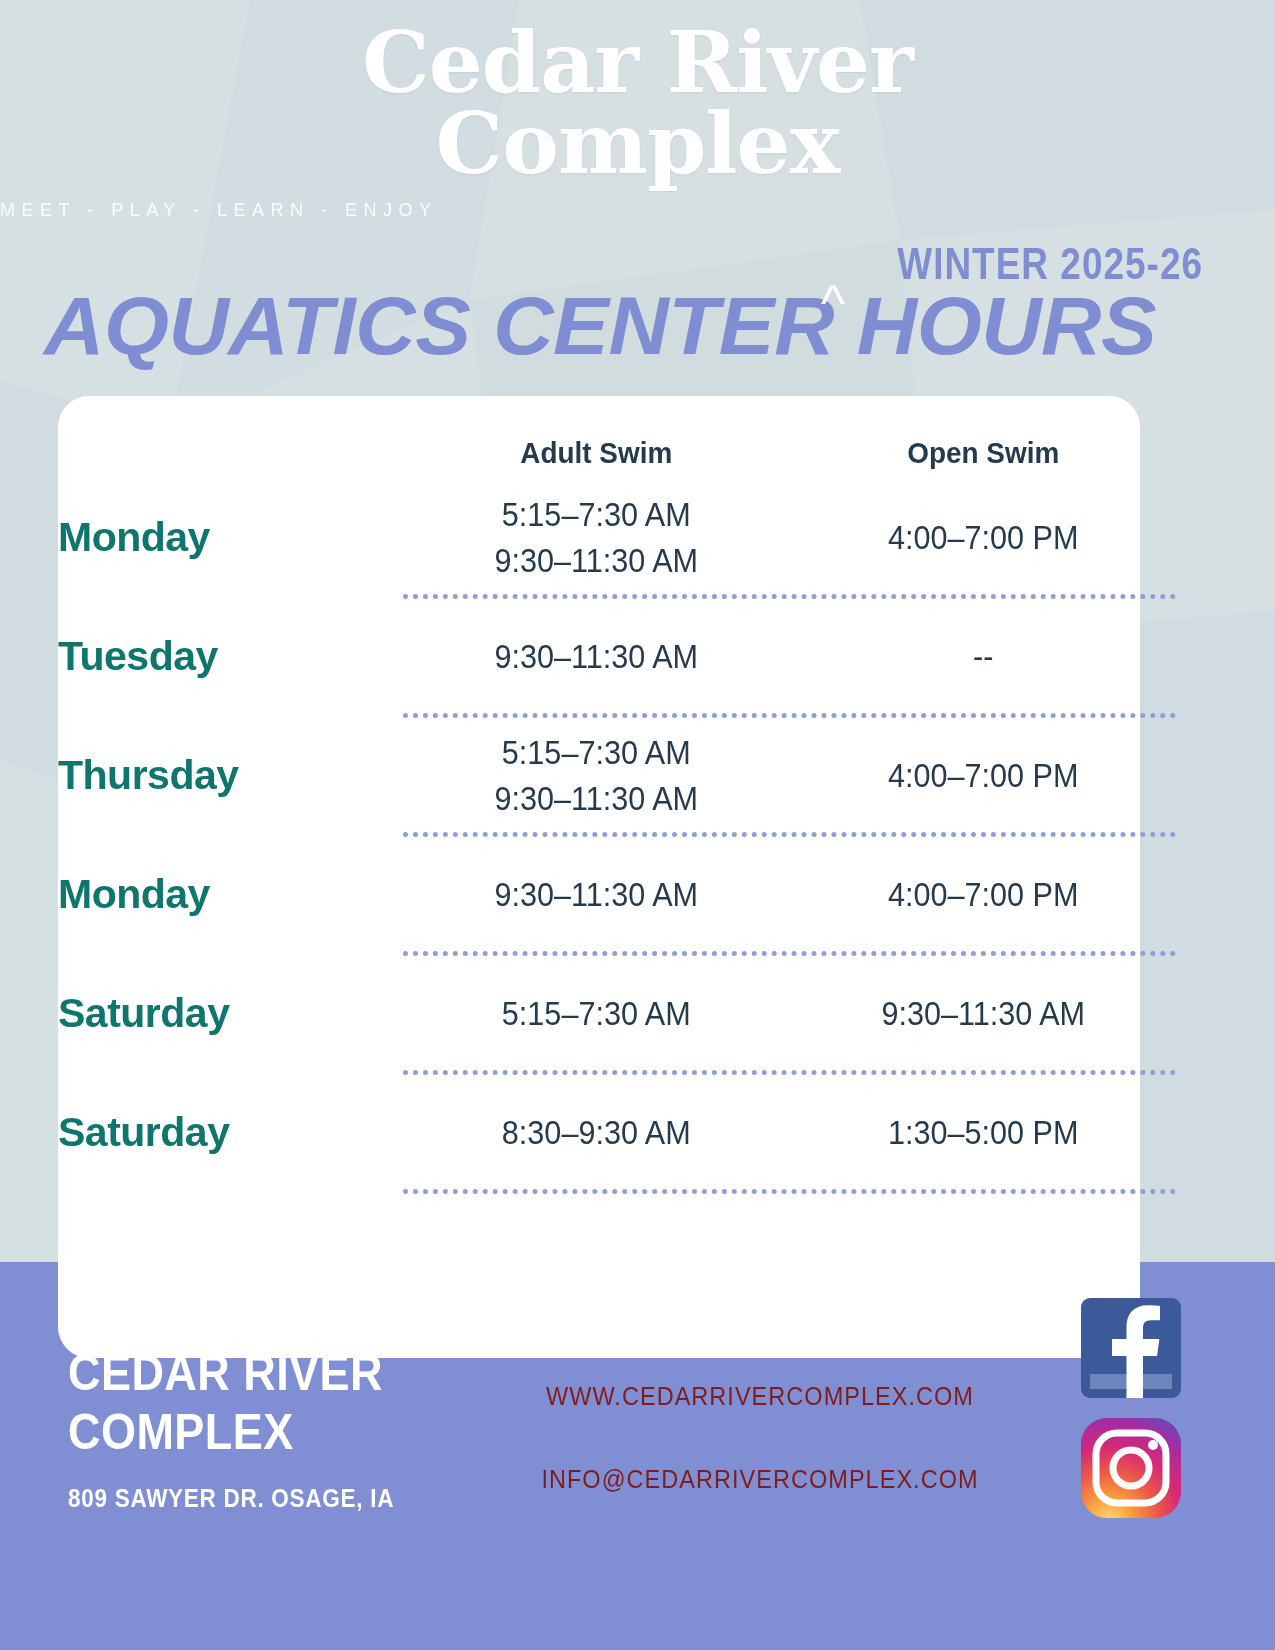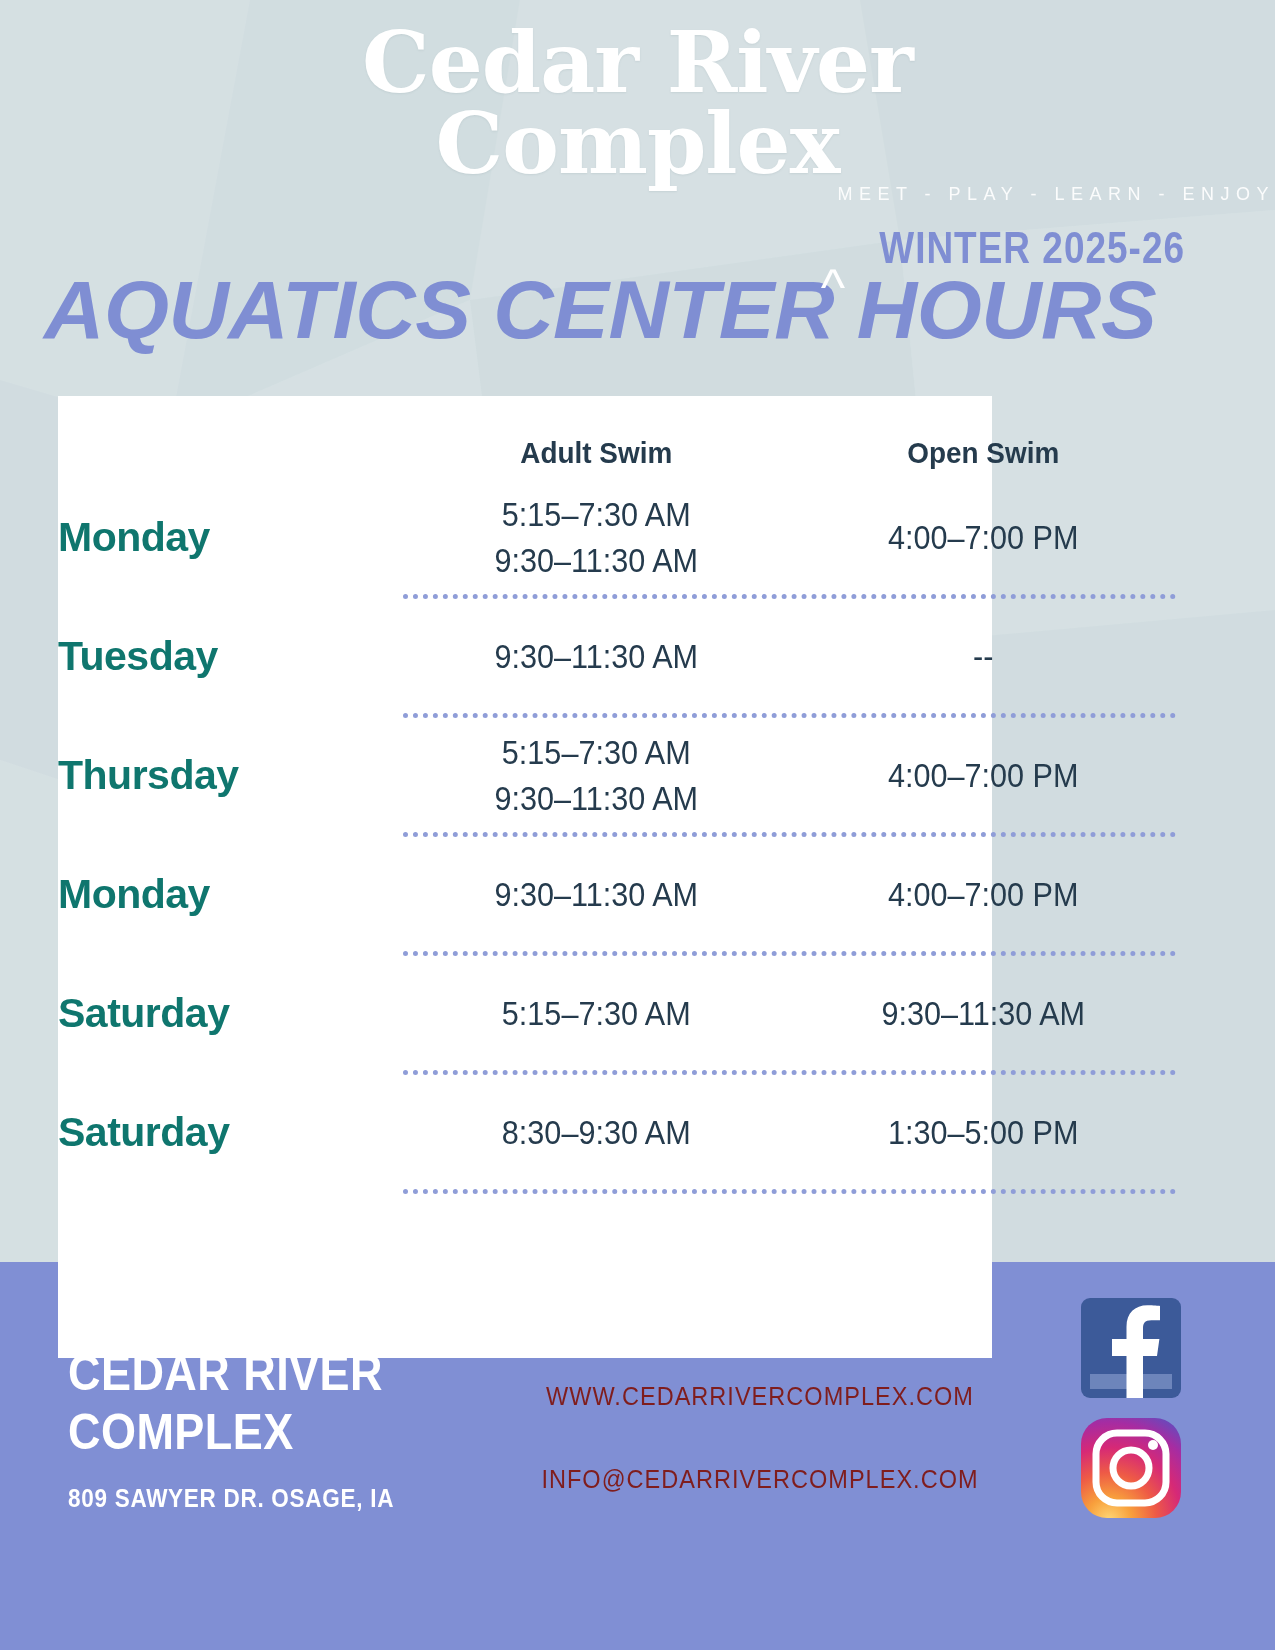--- a/index.html
+++ b/index.html
@@ -41,11 +41,12 @@
   .brand-name .line2 { display:block; }
 
   .brand-tagline {
-    text-align:right;
+    text-align:left;
     color:#ffffff;
     font-size:18px;
     font-weight:400;
     letter-spacing:6.5px;
+    margin-top:16px;
     opacity:.92;
   }
 

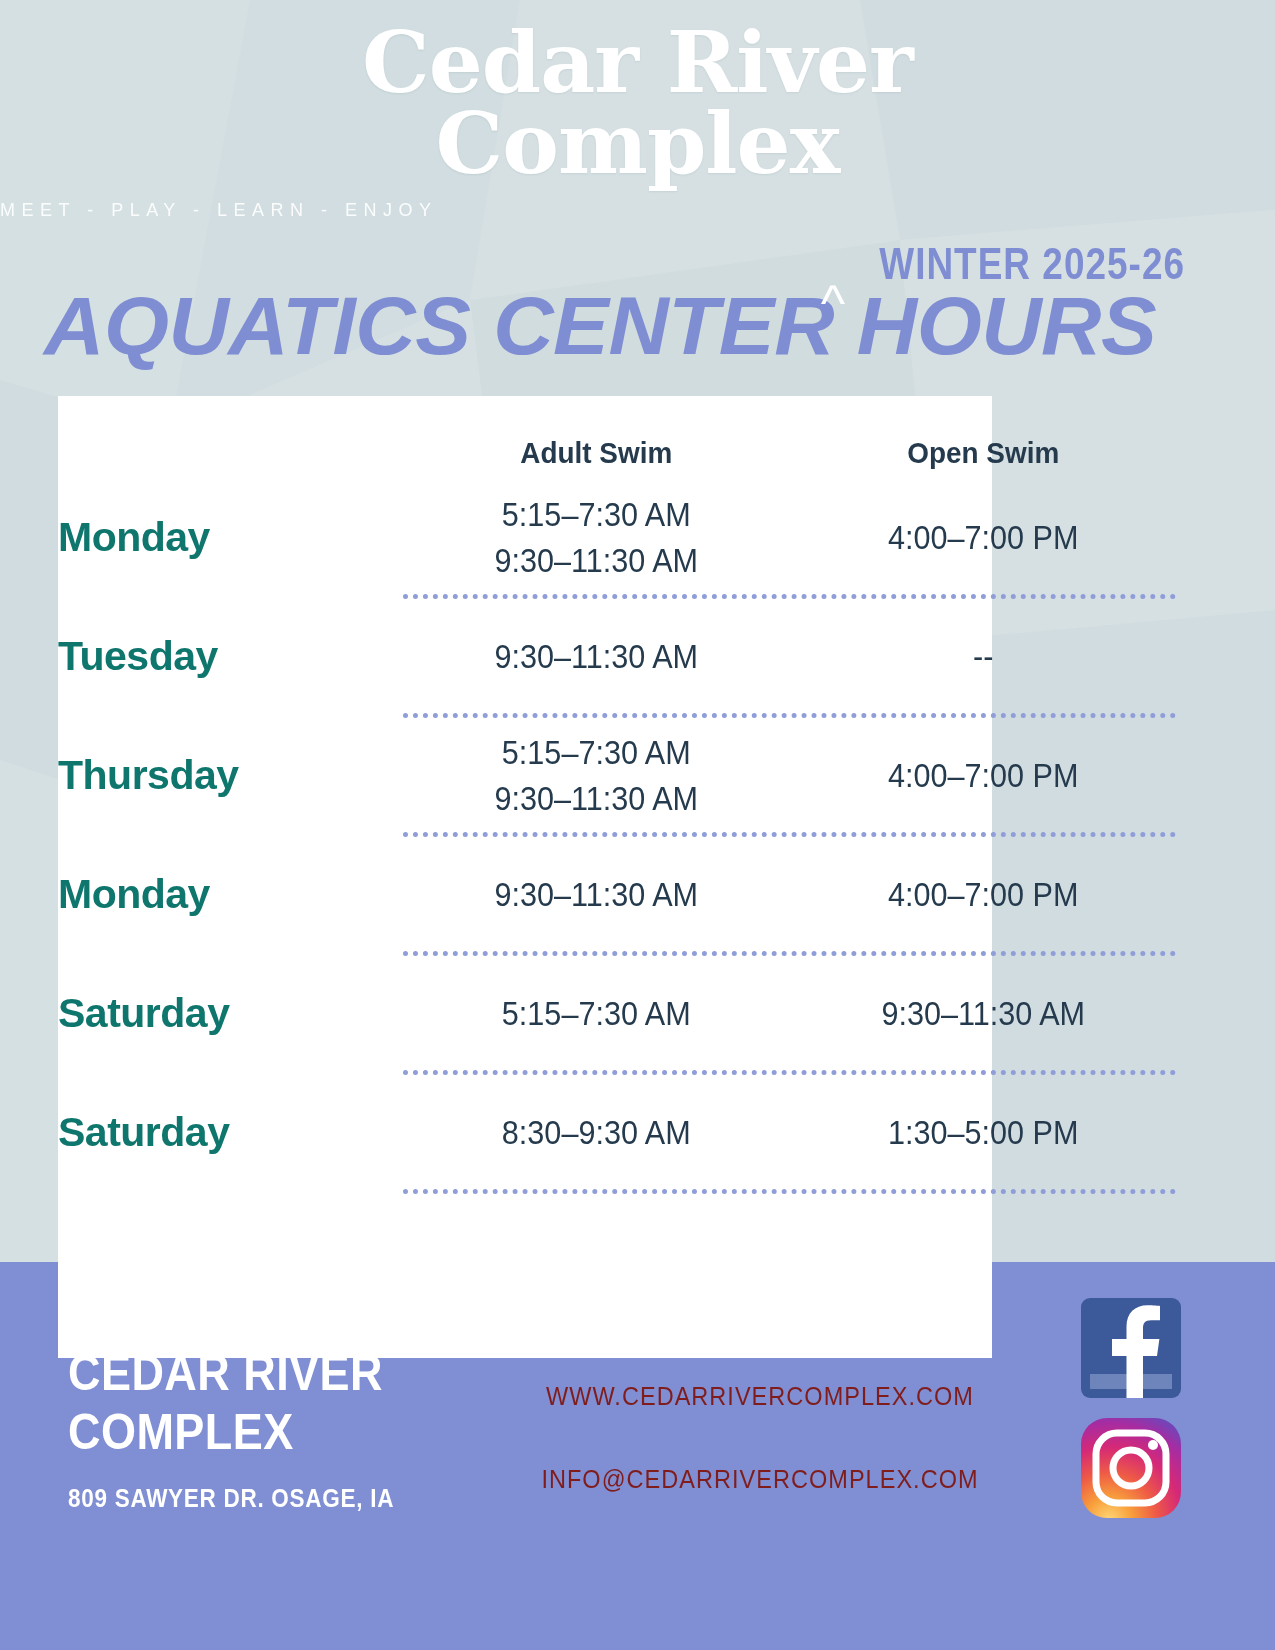--- a/index.html
+++ b/index.html
@@ -52,7 +52,7 @@
 
   .season-line {
     text-align:right;
-    padding-right:90px;
+    padding-right:72px;
     margin-top:18px;
   }
   .season {

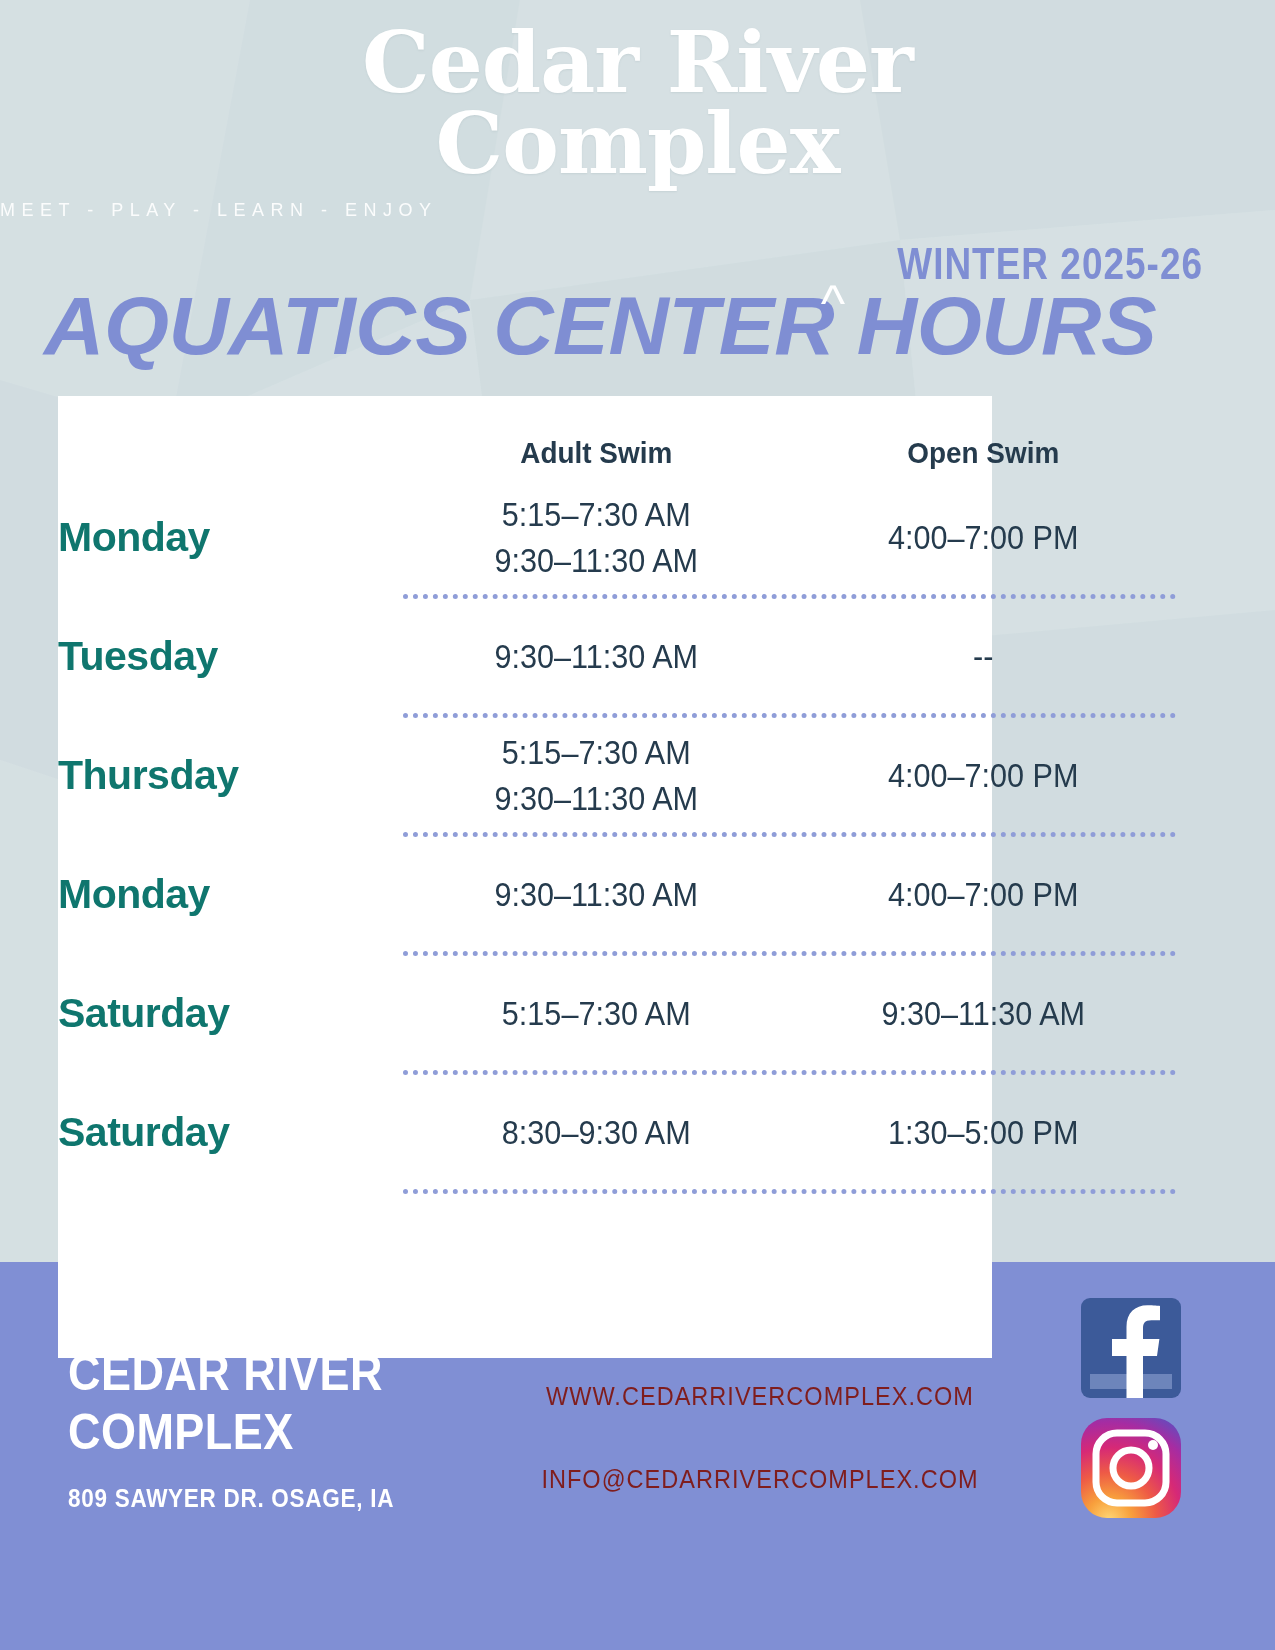--- a/index.html
+++ b/index.html
@@ -97,10 +97,11 @@
     position:absolute;
     left:58px;
     top:396px;
-    width:934px;
+    width:1082px;
     height:962px;
     background:#ffffff;
     z-index:4;
+    border-radius:31px;
   }
 
   .sched-table { width:100%; border-collapse:collapse; table-layout:fixed; }

